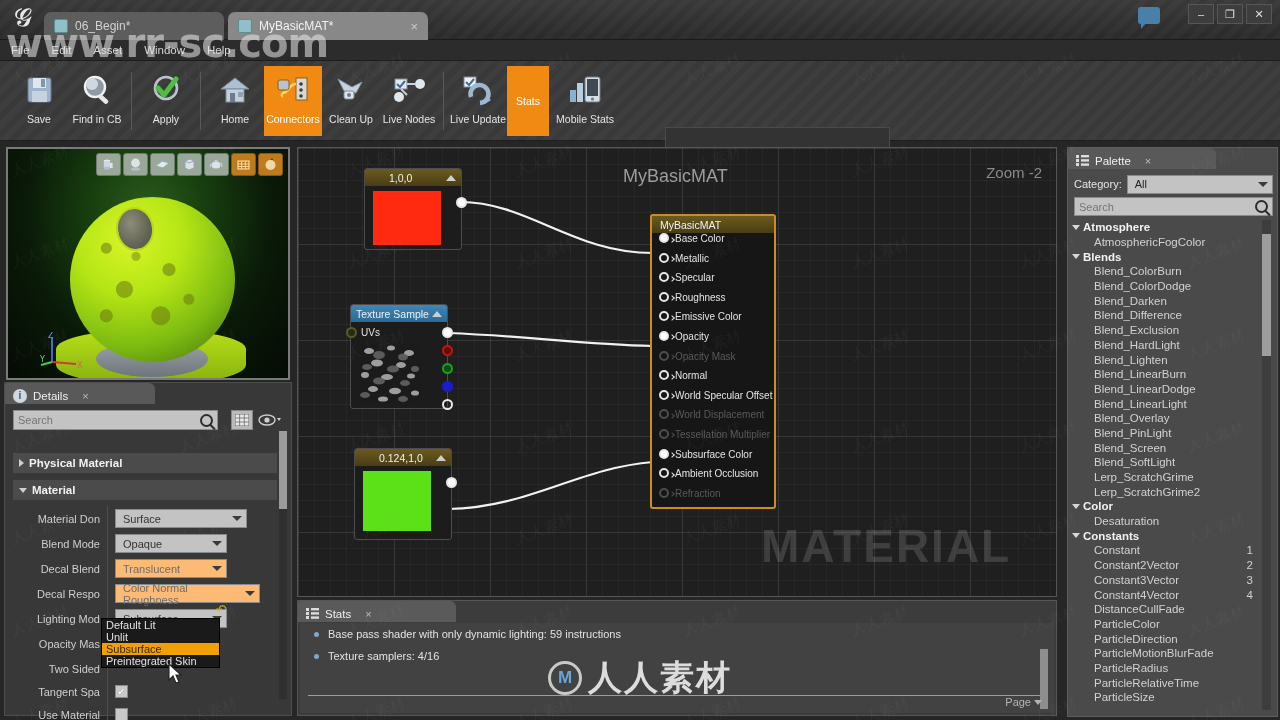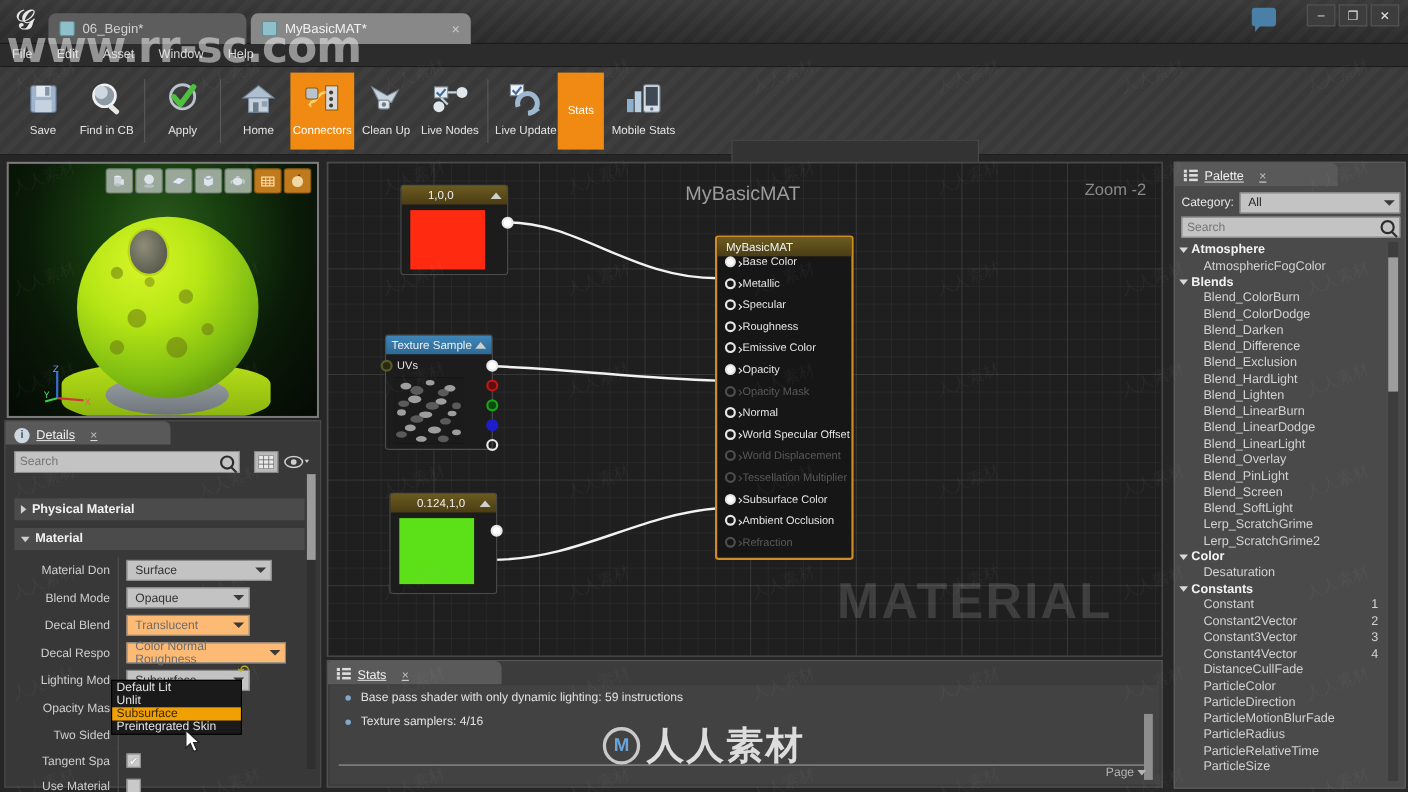--- a/index.html
+++ b/index.html
@@ -116,7 +116,7 @@
   #details{position:absolute;left:4px;top:382px;width:288px;height:334px;background:#383838;
      border:1px solid #4d4d4d;}
   .ptab{position:absolute;left:0;top:0;height:21px;background:#595959;
-     display:flex;align-items:center;gap:6px;padding:5px 10px 0 8px;border-radius:2px 6px 0 0;text-decoration:underline;}
+     display:flex;align-items:center;gap:6px;padding:5px 10px 0 8px;border-radius:2px 6px 0 0;}
   .ptab .pt-close{margin-left:8px;color:#bdbdbd;font-size:11px;}
   .ptab-txt{font-size:11.5px;color:#f0f0f0;}
   #det-srch{position:absolute;left:8px;top:27px;width:205px;height:20px;background:#c3c3c3;

